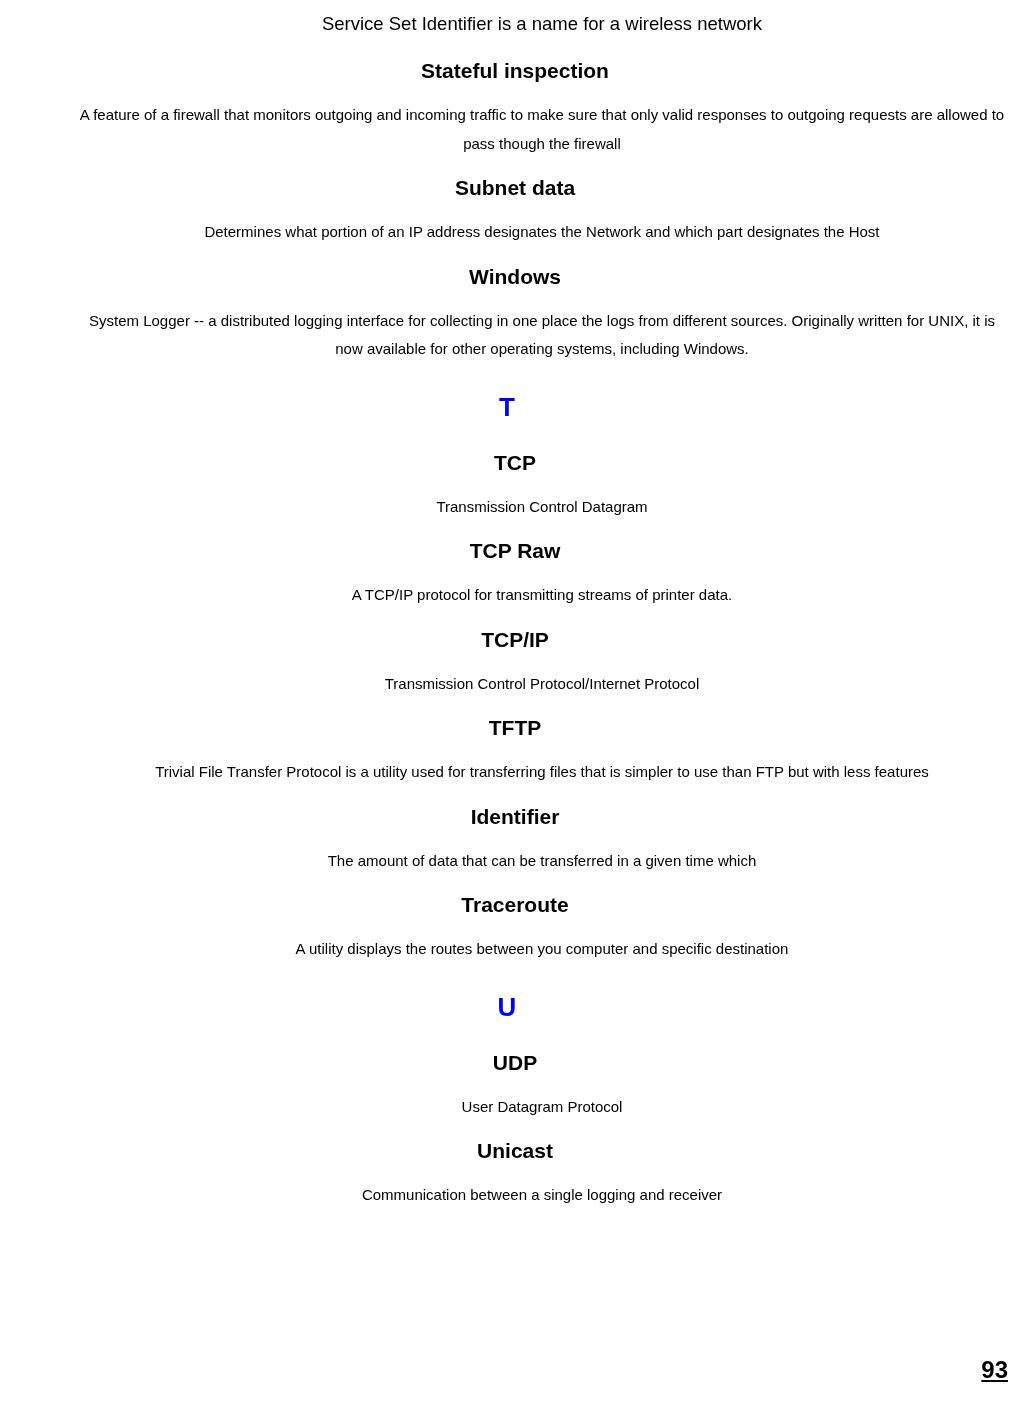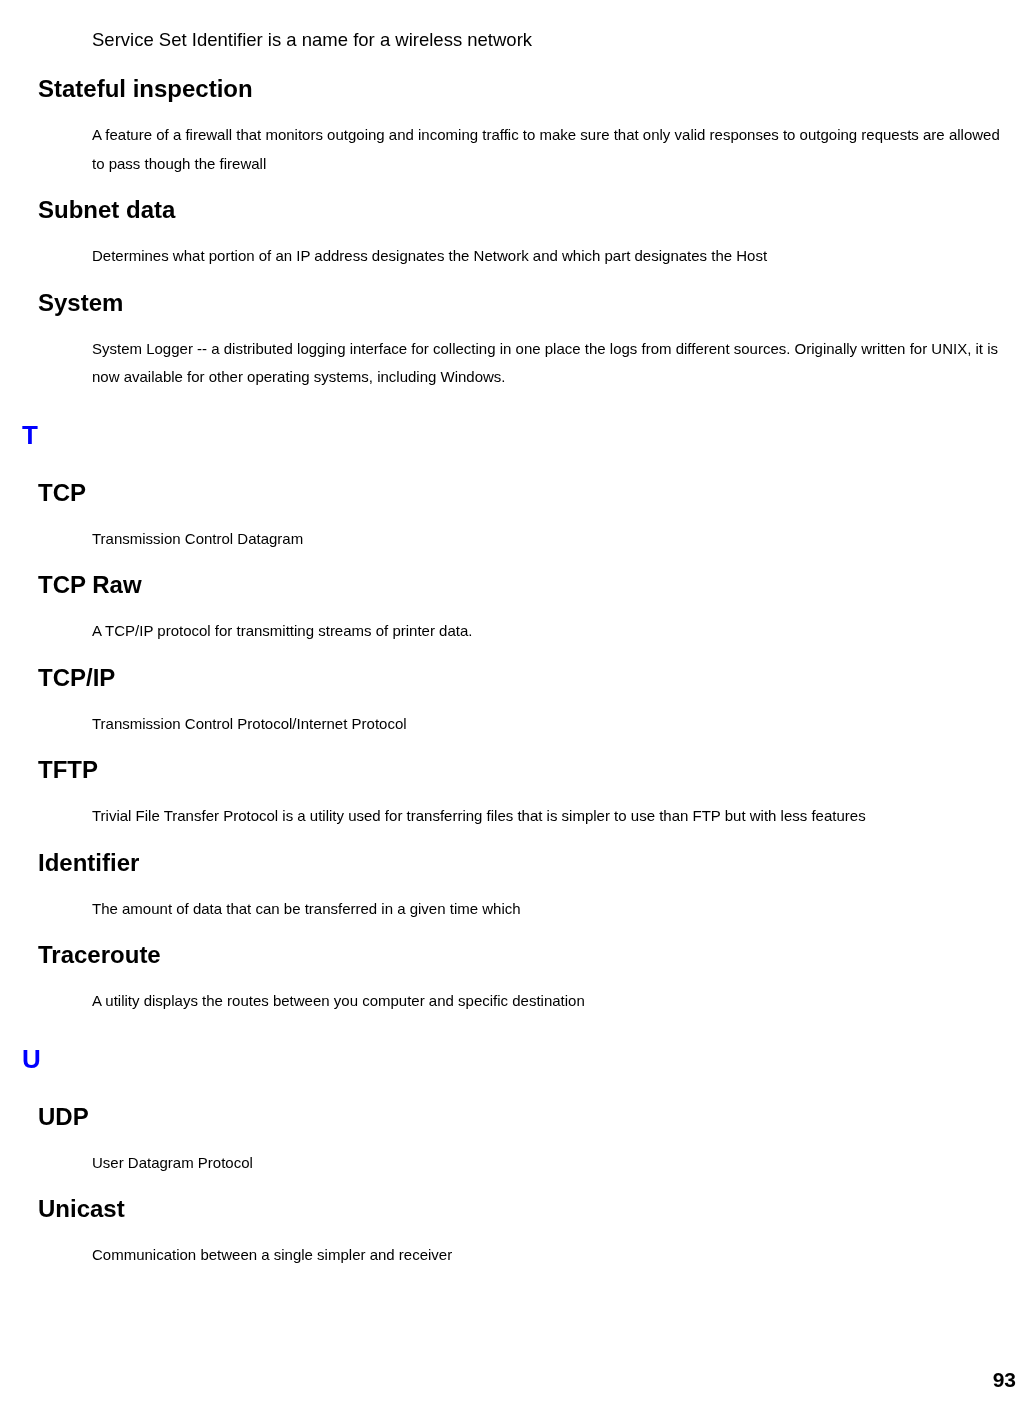--- a/index.html
+++ b/index.html
@@ -3,9 +3,10 @@
   <meta charset="utf-8">
   <style>
     * {
-      margin: 8px;
+      margin: 0;
       padding: 0;
       box-sizing: border-box;
+      text-align: center;
     }
     body {
       font-family: Arial, Helvetica, sans-serif;

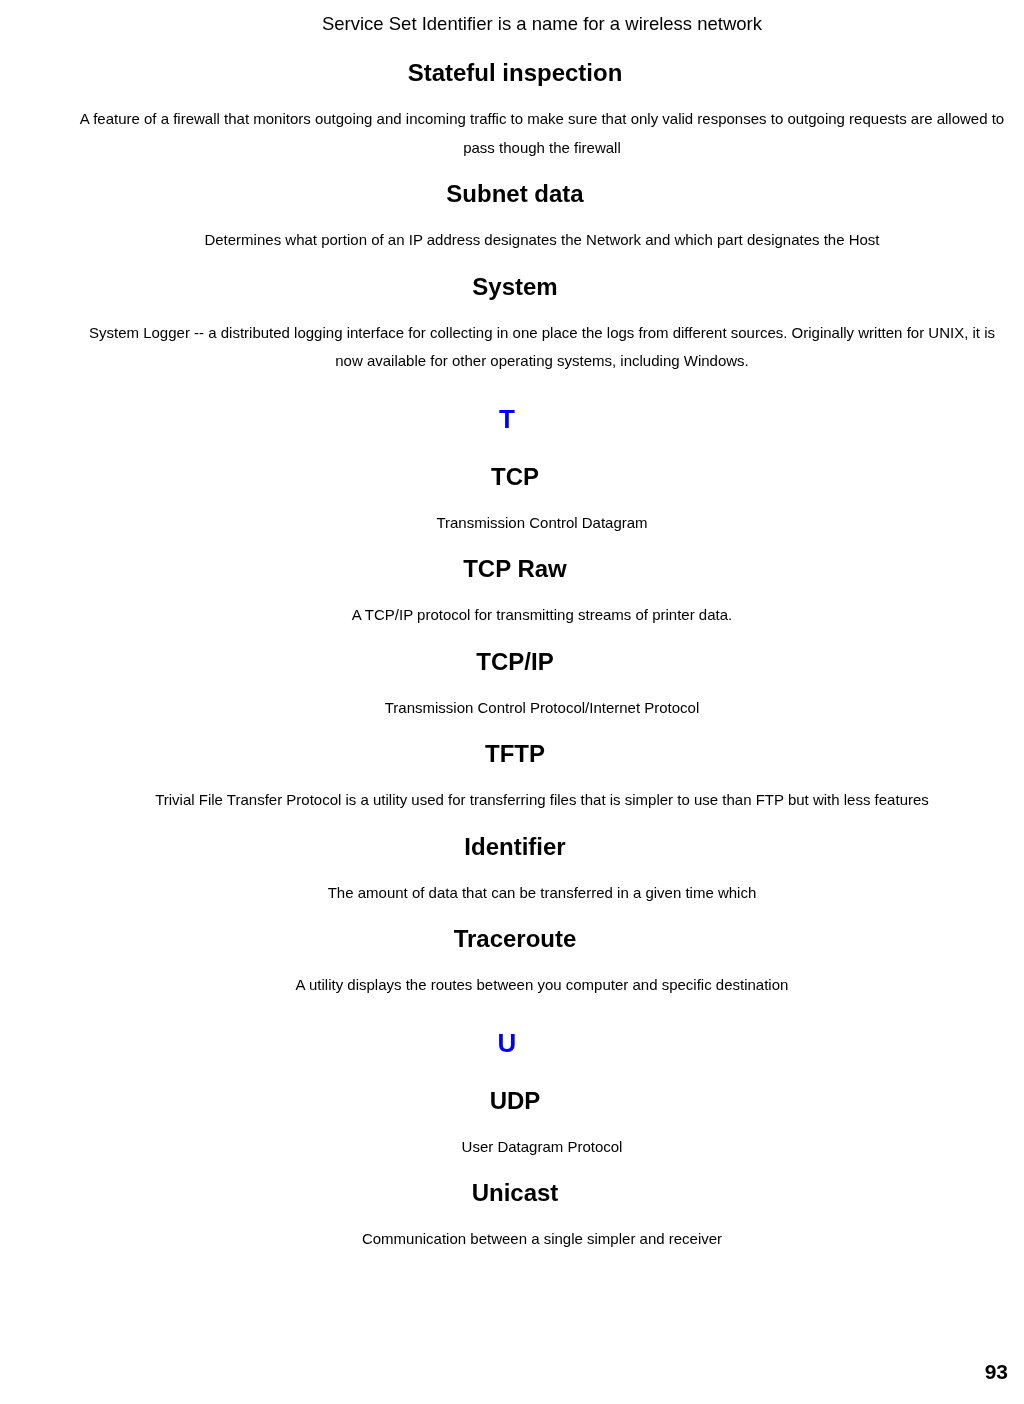--- a/index.html
+++ b/index.html
@@ -26,7 +26,7 @@
     }
     .term {
       font-weight: bold;
-      font-size: 24px;
+      font-size: 21px;
       margin-left: 6px;
       margin-bottom: 18px;
     }

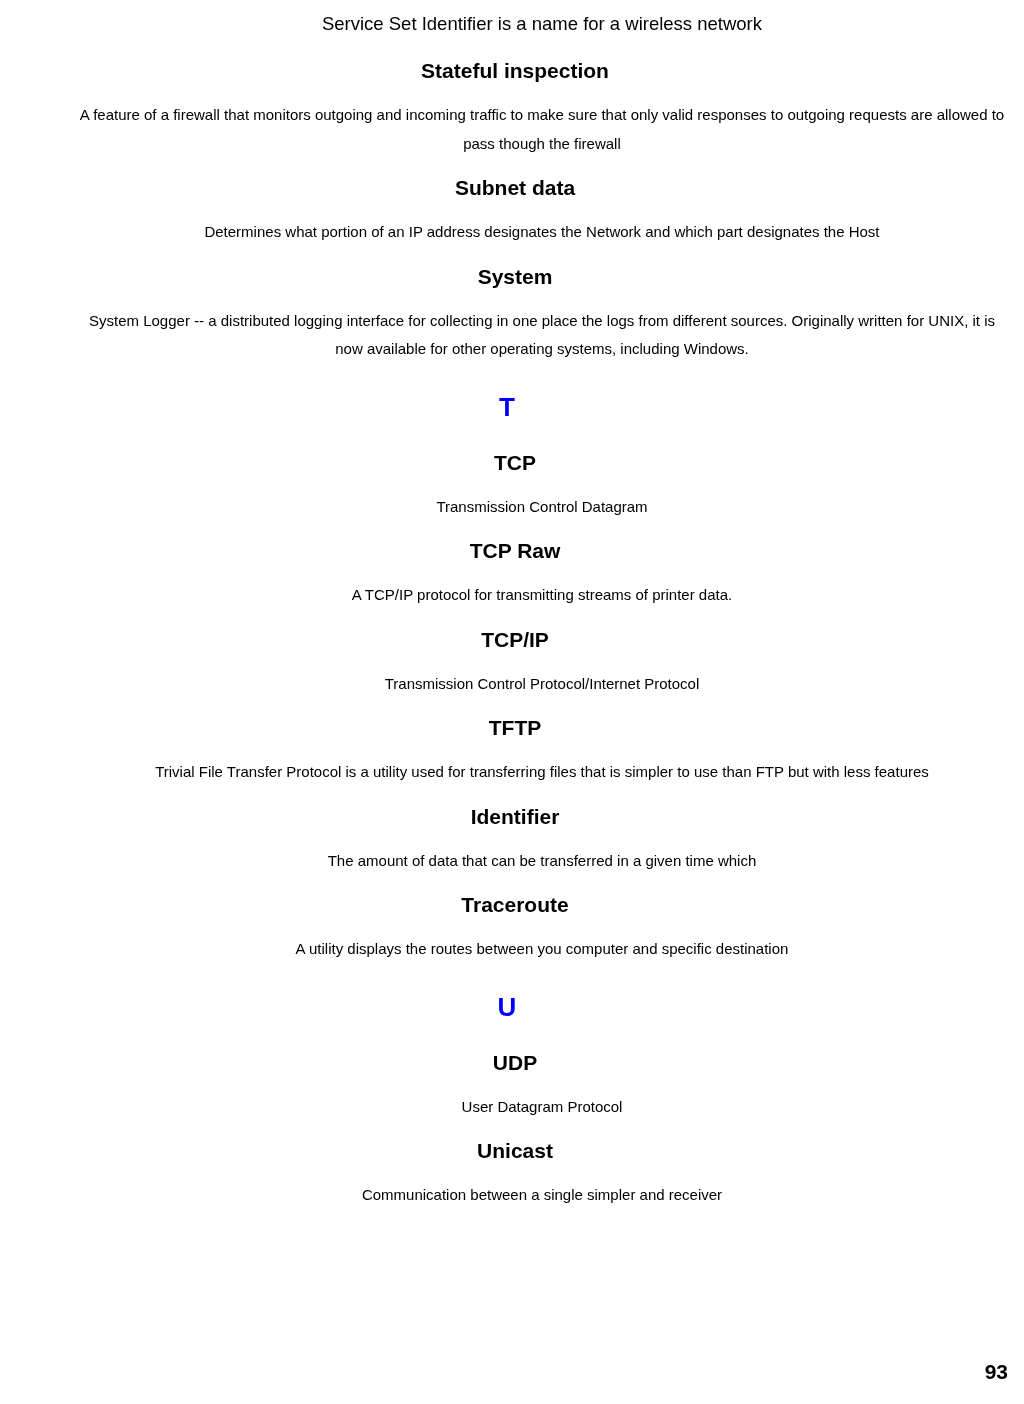--- a/index.html
+++ b/index.html
@@ -63,7 +63,7 @@
 <div class="term">Subnet data</div>
 <div class="definition">Determines what portion of an IP address designates the Network and which part designates the Host</div>
 
-<div class="term">System</div>
+<div class="term">Windows</div>
 <div class="definition">System Logger -- a distributed logging interface for collecting in one place the logs from different sources. Originally written for UNIX, it is now available for other operating systems, including Windows.</div>
 
 <div class="section-letter">T</div>

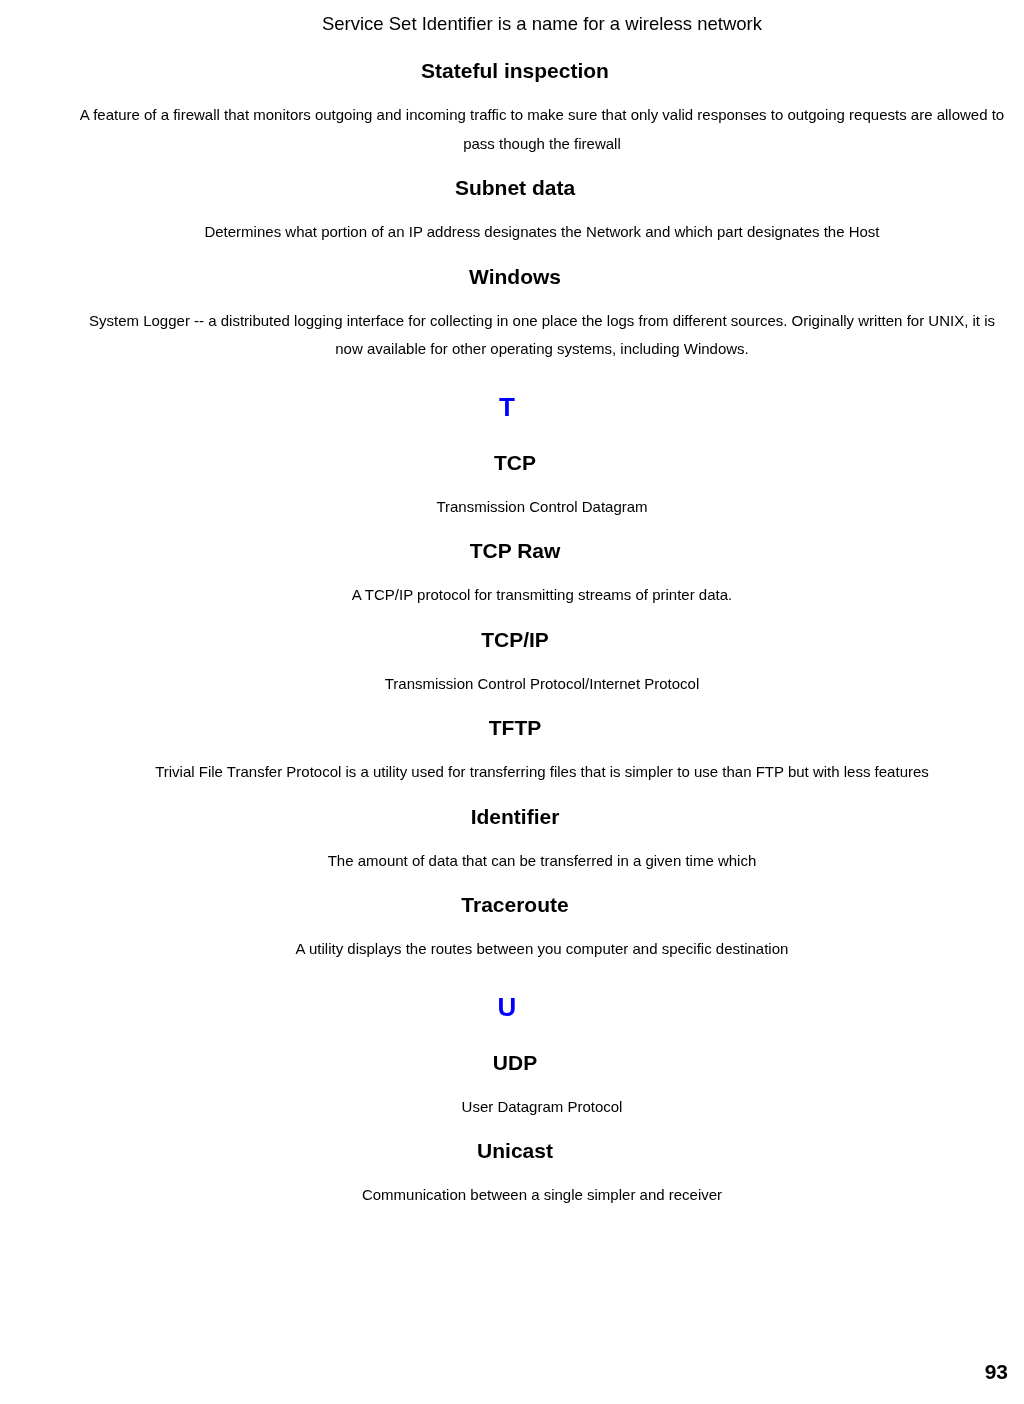--- a/index.html
+++ b/index.html
@@ -92,7 +92,7 @@
 <div class="definition">User Datagram Protocol</div>
 
 <div class="term">Unicast</div>
-<div class="definition">Communication between a single simpler and receiver</div>
+<div class="definition">Communication between a single logging and receiver</div>
 
 <div class="page-number">93</div>
 

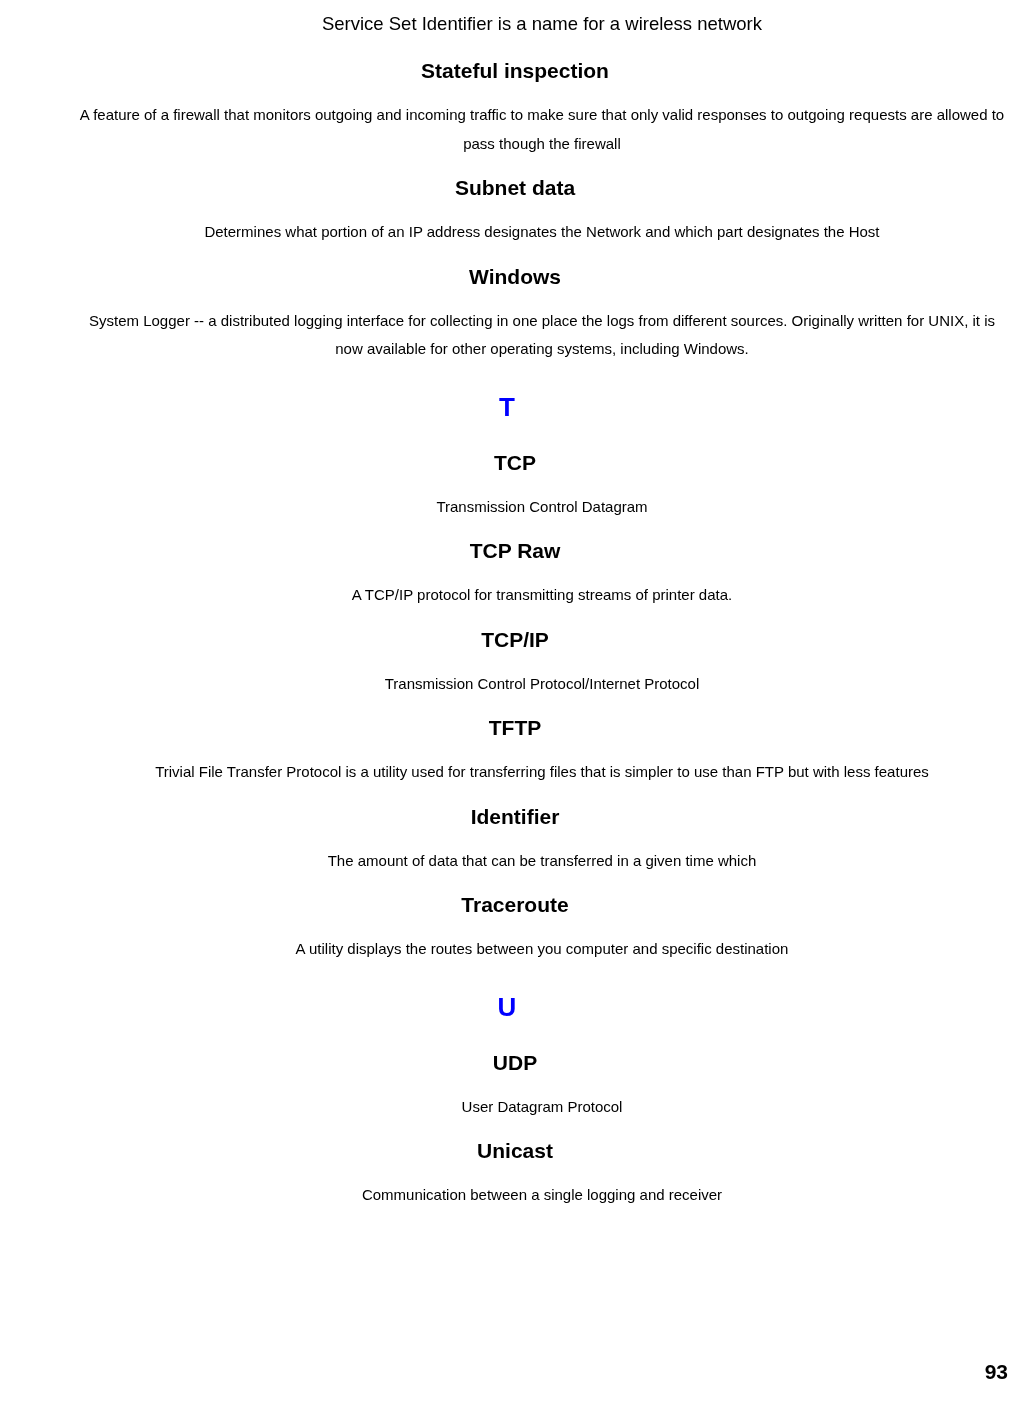--- a/index.html
+++ b/index.html
@@ -49,7 +49,8 @@
       bottom: 20px;
       right: 16px;
       font-weight: bold;
-      font-size: 21px;
+      font-size: 24px;
+      text-decoration: underline;
     }
   </style>
 </head>

